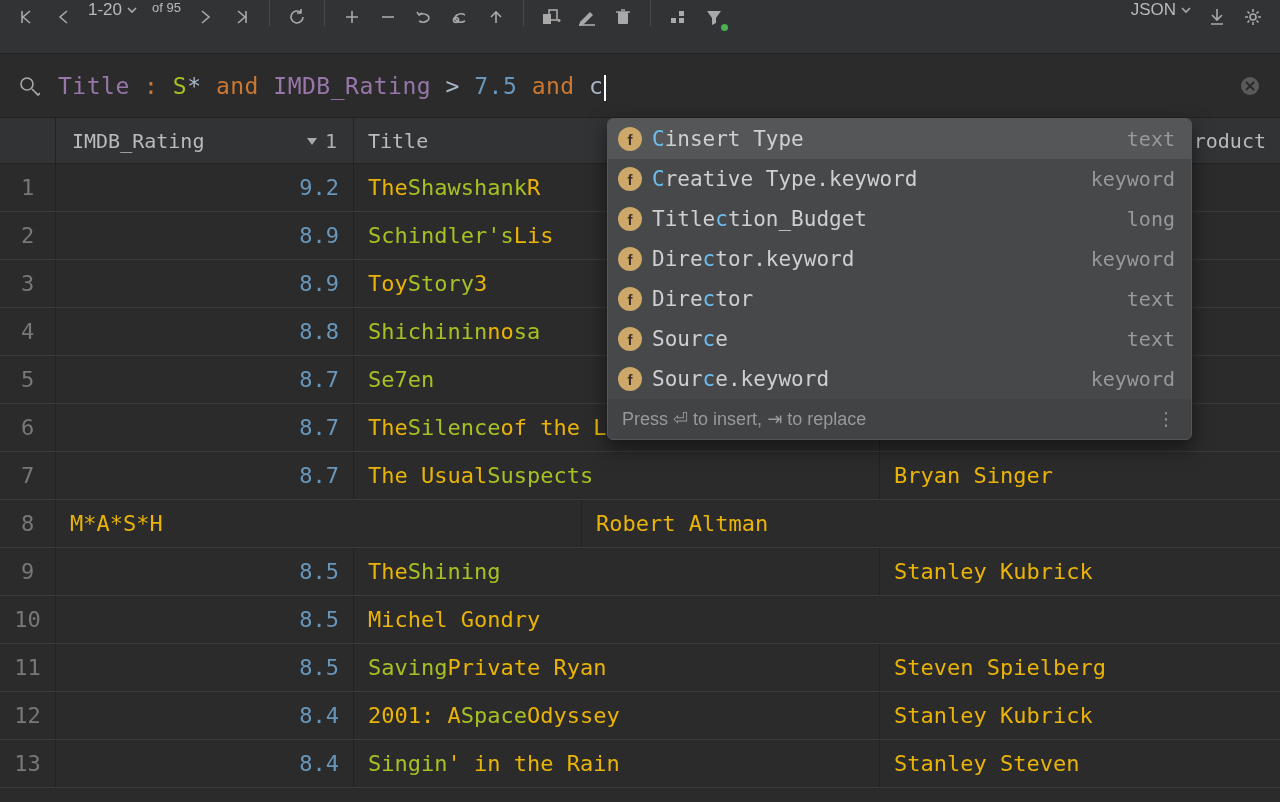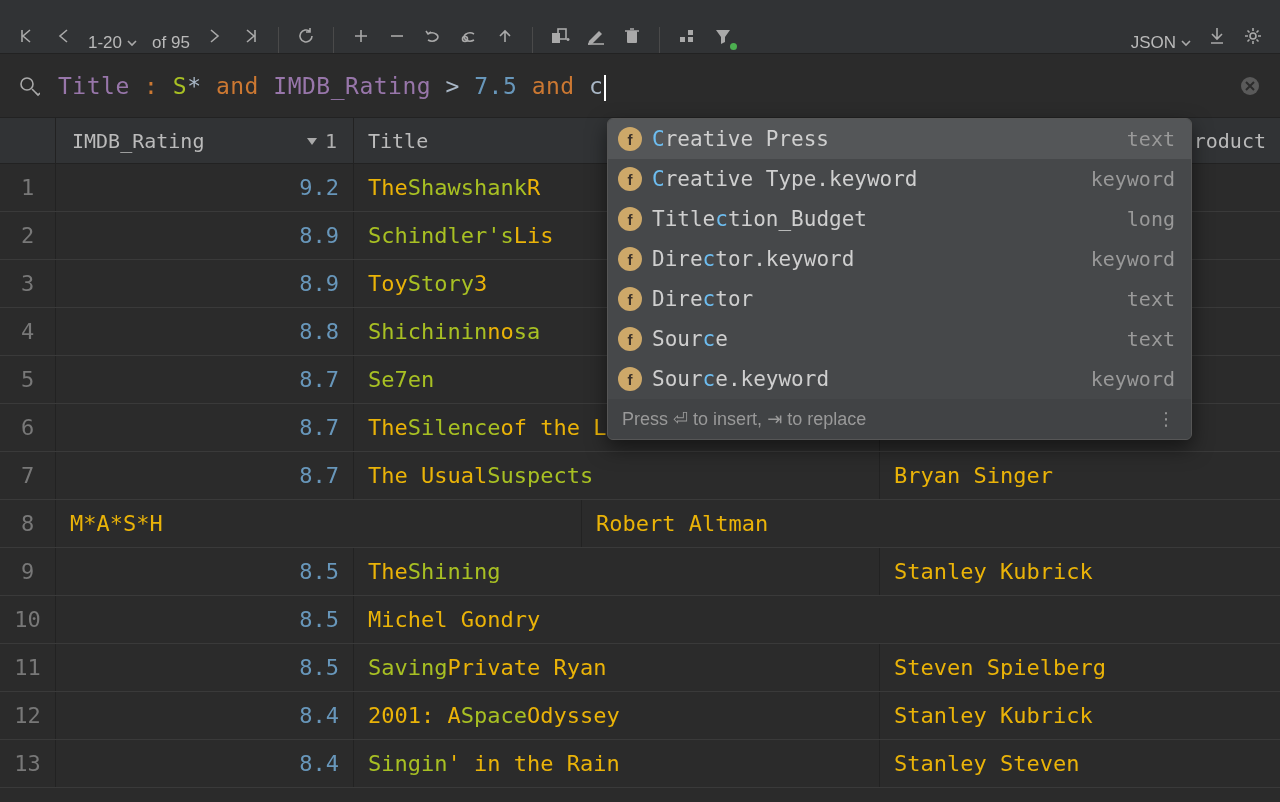--- a/index.html
+++ b/index.html
@@ -20,7 +20,7 @@
     background: #313335;
     border-bottom: 1px solid #222;
     display: flex;
-    align-items: flex-end;
+    align-items: flex-start;
     padding: 0 10px;
     gap: 2px;
   }

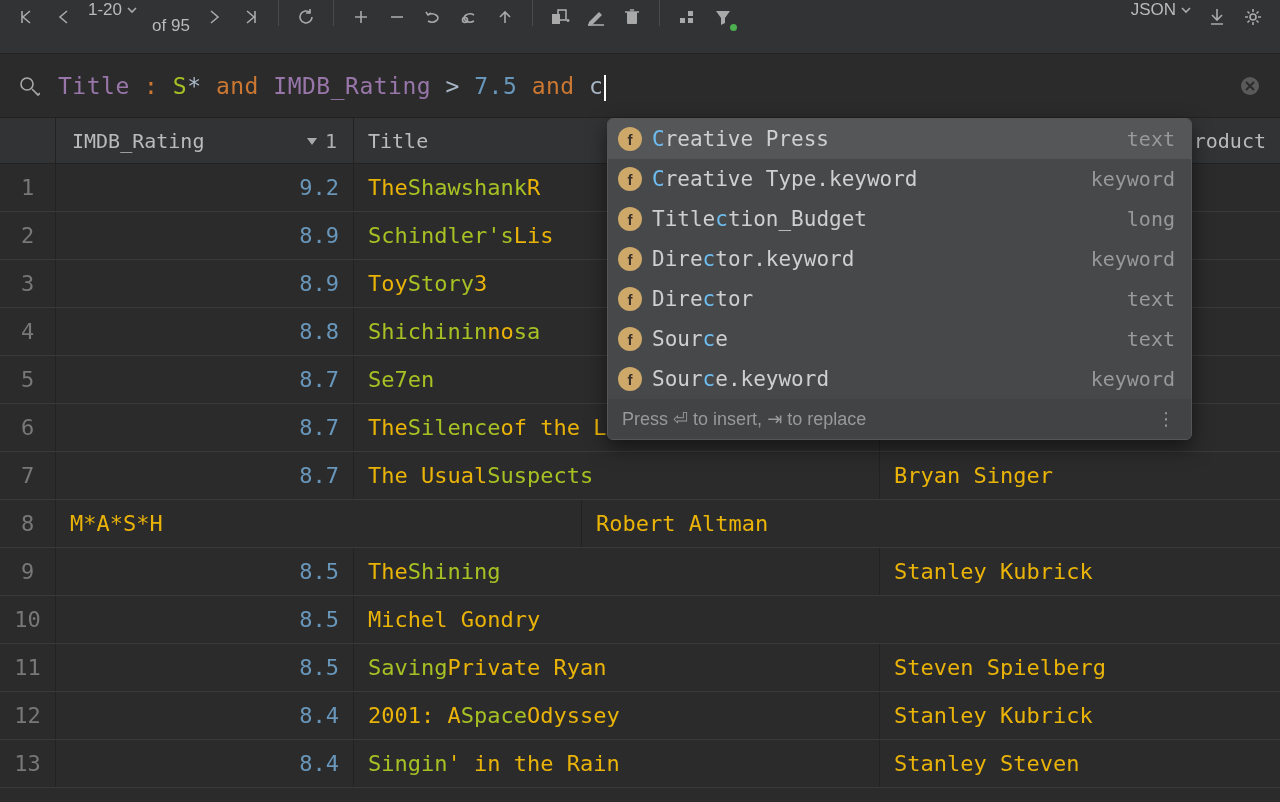--- a/index.html
+++ b/index.html
@@ -36,9 +36,8 @@
   .tb-text {
     color:#bababa;
     font-family: -apple-system, sans-serif;
-    font-size:17px;
+    font-size:13px;
     padding: 0 6px;
-    margin-top: 16px;
   }
   .tb-sep {
     width:1px; height:26px; background:#4a4a4a; margin: 0 8px;

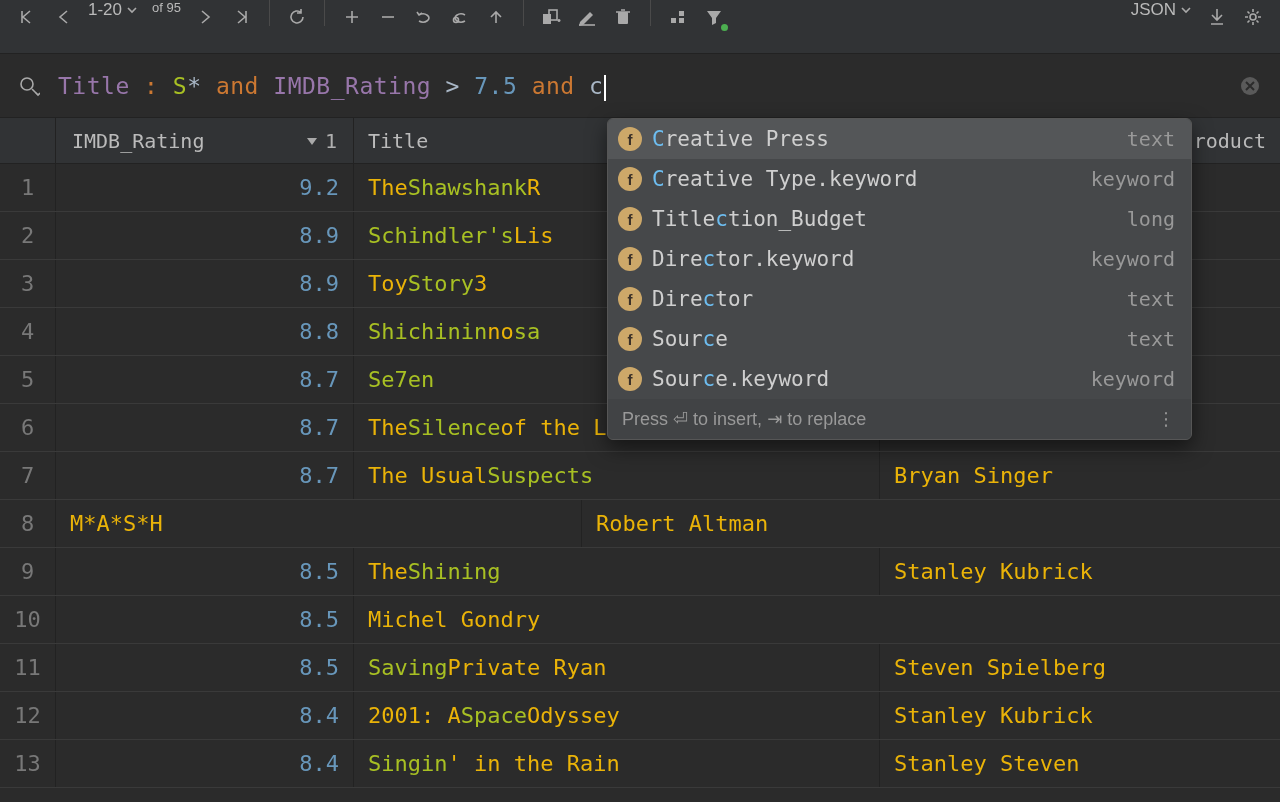--- a/index.html
+++ b/index.html
@@ -440,7 +440,7 @@
   <div id="popup-items">
       <div class="popup-row selected">
         <div class="f-badge">f</div>
-        <div class="p-name"><span class="p-match">C</span><span>reative Press</span></div>
+        <div class="p-name"><span class="p-match">C</span><span>insert Type</span></div>
         <div class="p-type">text</div>
       </div>
       <div class="popup-row">

